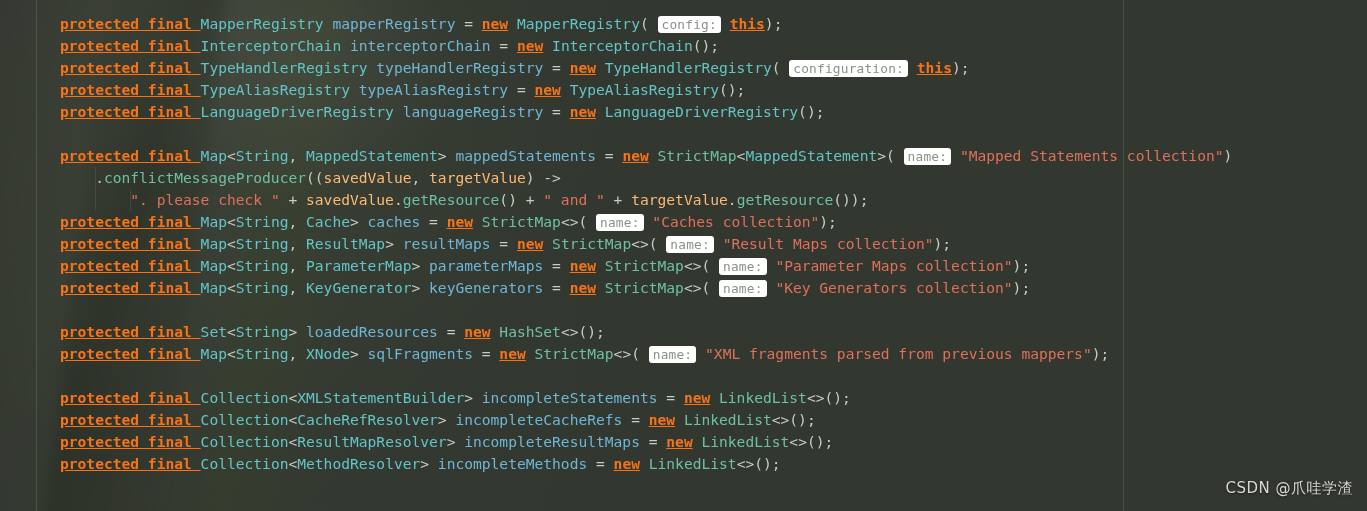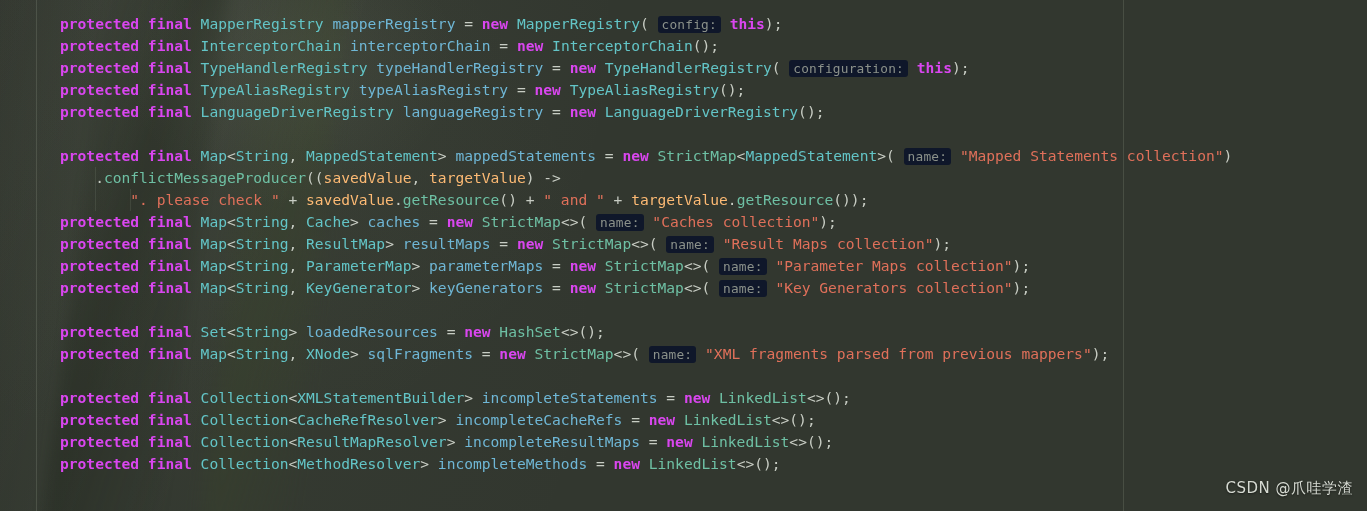--- a/index.html
+++ b/index.html
@@ -106,7 +106,7 @@
   }
 
   
-  .kw   { color: #d946ef; font-weight: bold; }          
+  .kw   { color: #f97316; font-weight: bold; text-decoration: underline; }          
   .type { color: #63c5c7; }                              
   .fld  { color: #6fb7d6; }                              
   .plain{ color: #c8cdc4; }                              

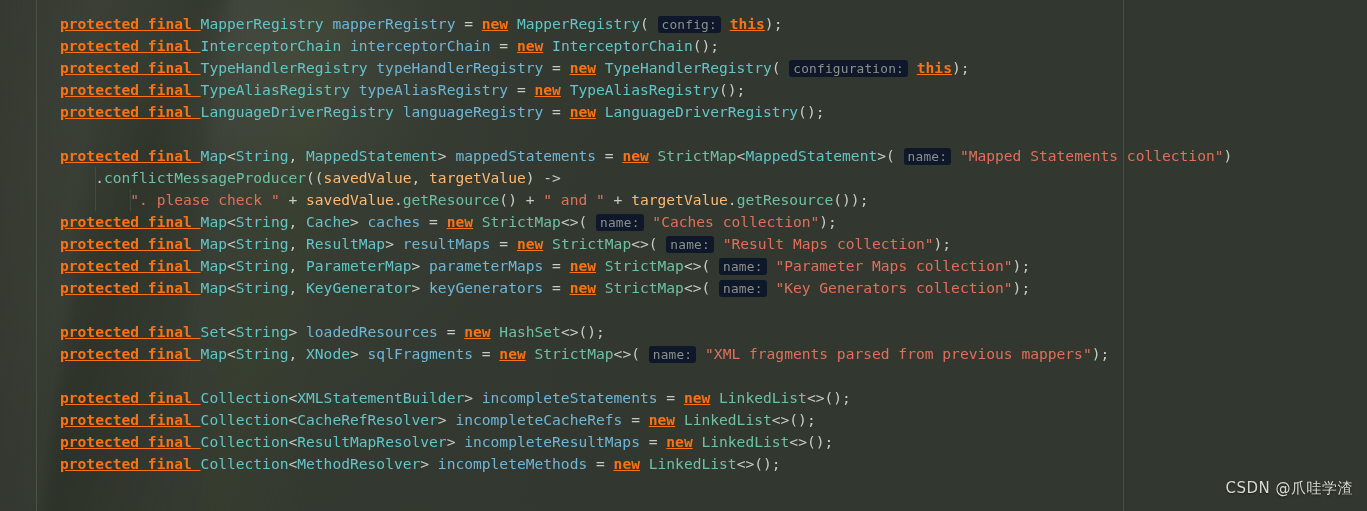--- a/index.html
+++ b/index.html
@@ -117,7 +117,7 @@
   
   .hint {
     color: #8b918a;
-    background: #0f172a;
+    background: #ffffff;
     border-radius: 3px;
     padding: 1px 4px 1px 4px;
     font-size: 12.8px;

